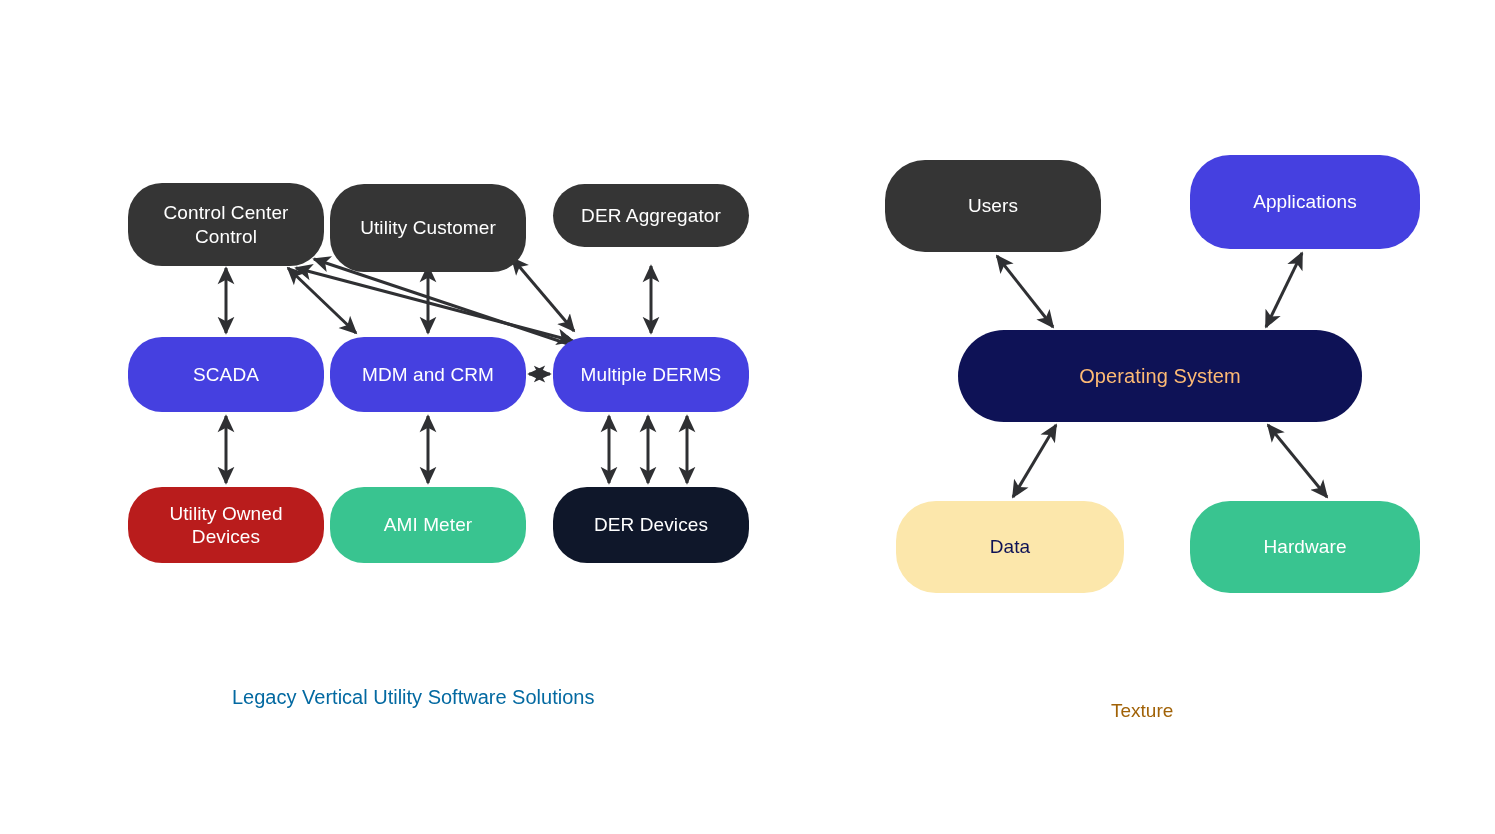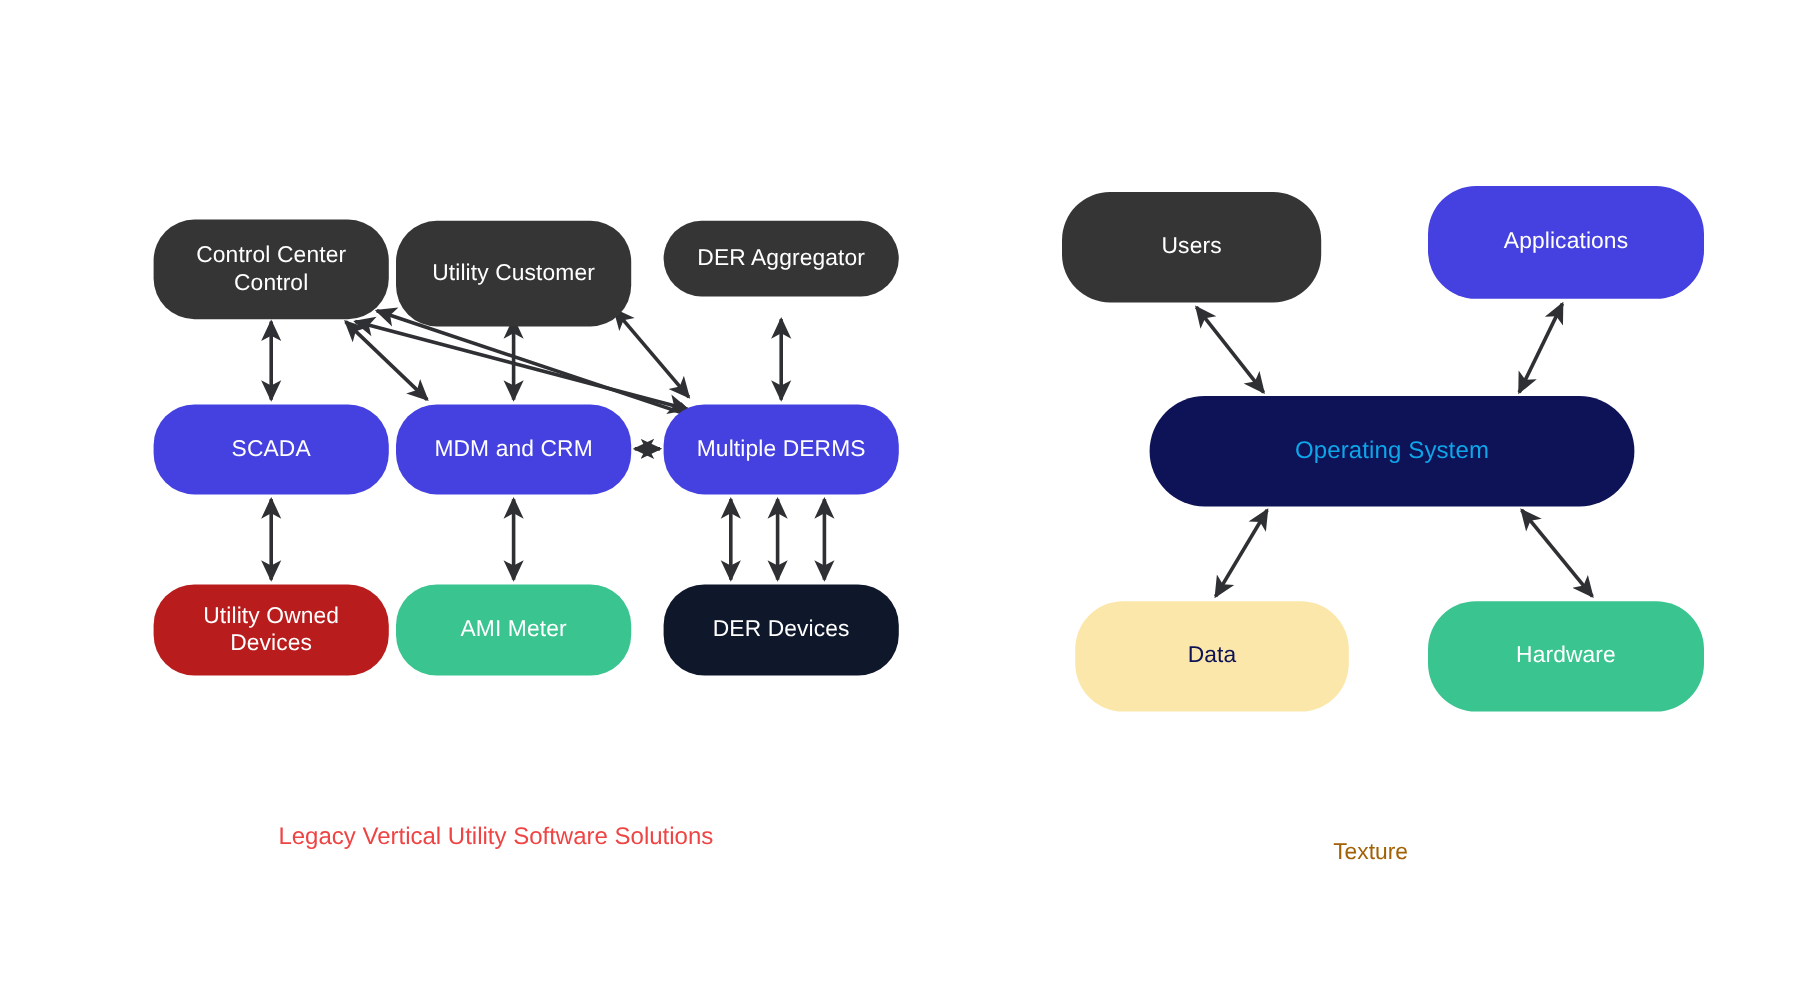--- a/index.html
+++ b/index.html
@@ -140,7 +140,7 @@
           <span>Applications</span>
         </div>
       </div>
-      <div class="node" style="left: 958px; top: 330px; width: 404px; height: 92px; background: rgb(14, 18, 86); color: #0ea5e9; border-radius: 46px; font-size: 20px;">
+      <div class="node" style="left: 958px; top: 330px; width: 404px; height: 92px; background: rgb(14, 18, 86); color: #fdba74; border-radius: 46px; font-size: 20px;">
         <div>
           <span>Operating System</span>
         </div>

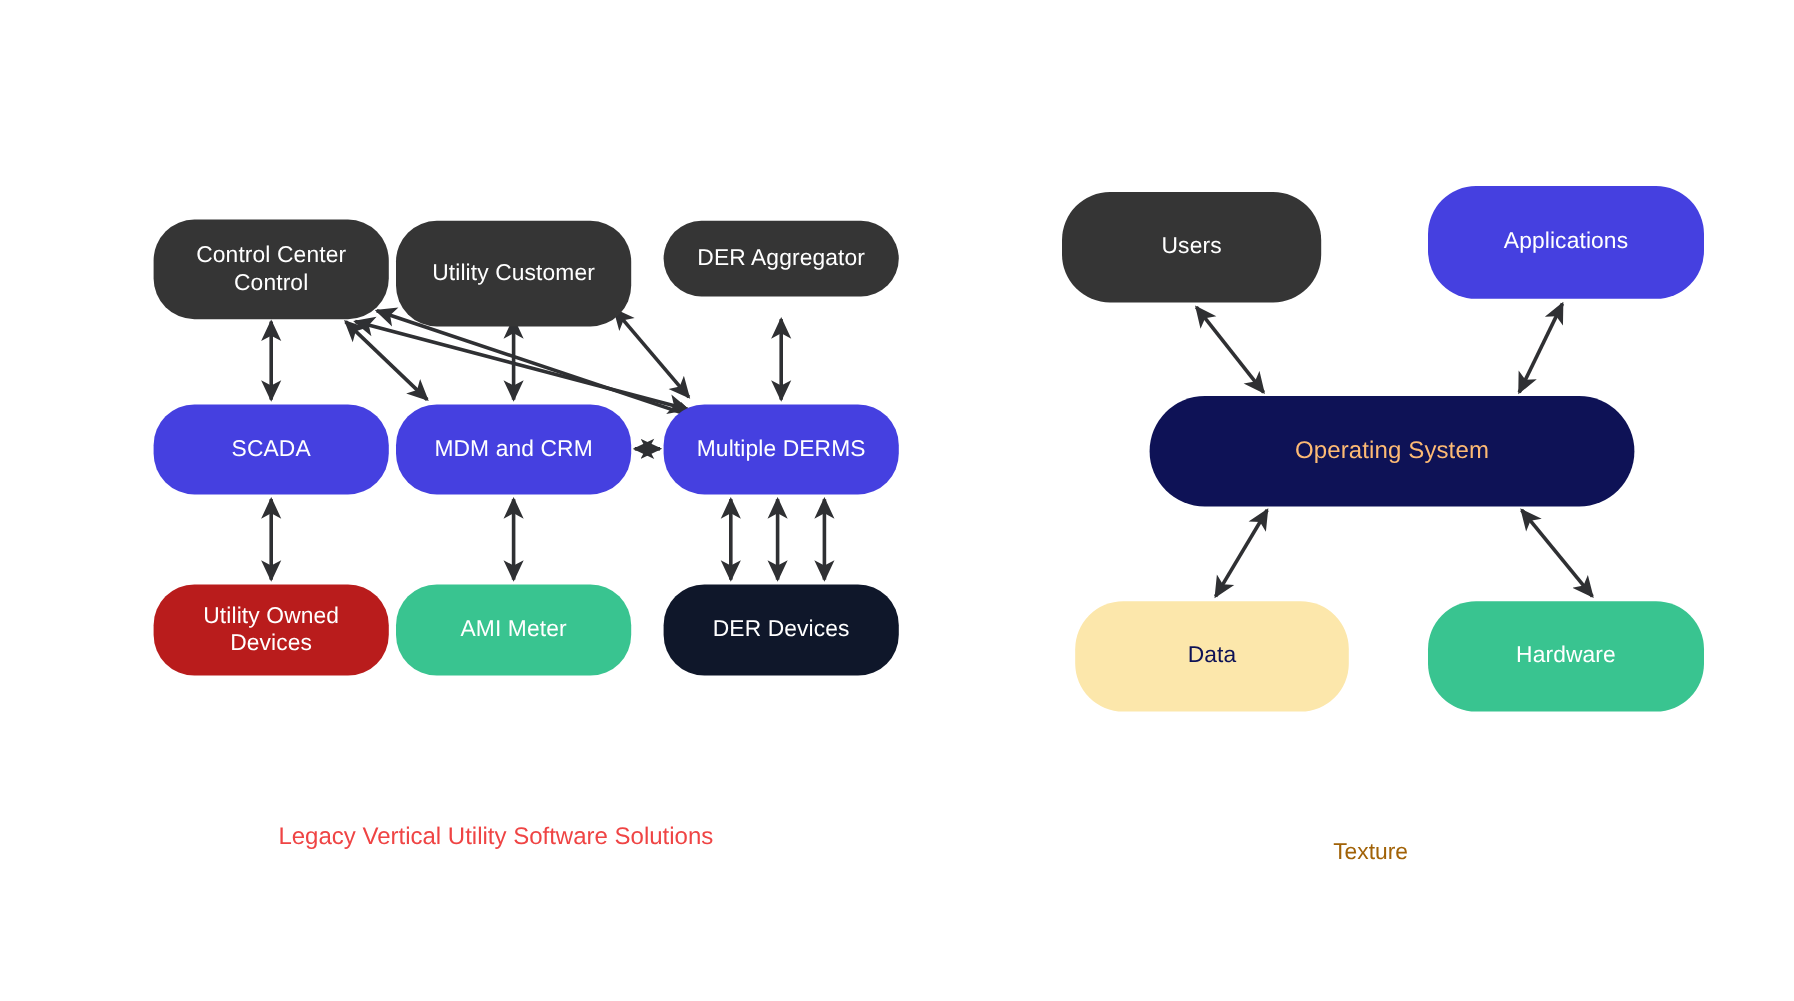--- a/index.html
+++ b/index.html
@@ -129,7 +129,7 @@
           <span>DER Devices</span>
         </div>
       </div>
-      <div class="caption" style="left: 232px; top: 686px; color: #ef4444; font-size: 20px;">Legacy Vertical Utility Software Solutions</div>
+      <div class="caption" style="left: 232px; top: 686px; color: #0369a1; font-size: 20px;">Legacy Vertical Utility Software Solutions</div>
       <div class="node" style="left: 885px; top: 160px; width: 216px; height: 92px; background: rgb(53, 53, 53); color: rgb(255, 255, 255); border-radius: 40px; font-size: 19px;">
         <div>
           <span>Users</span>

